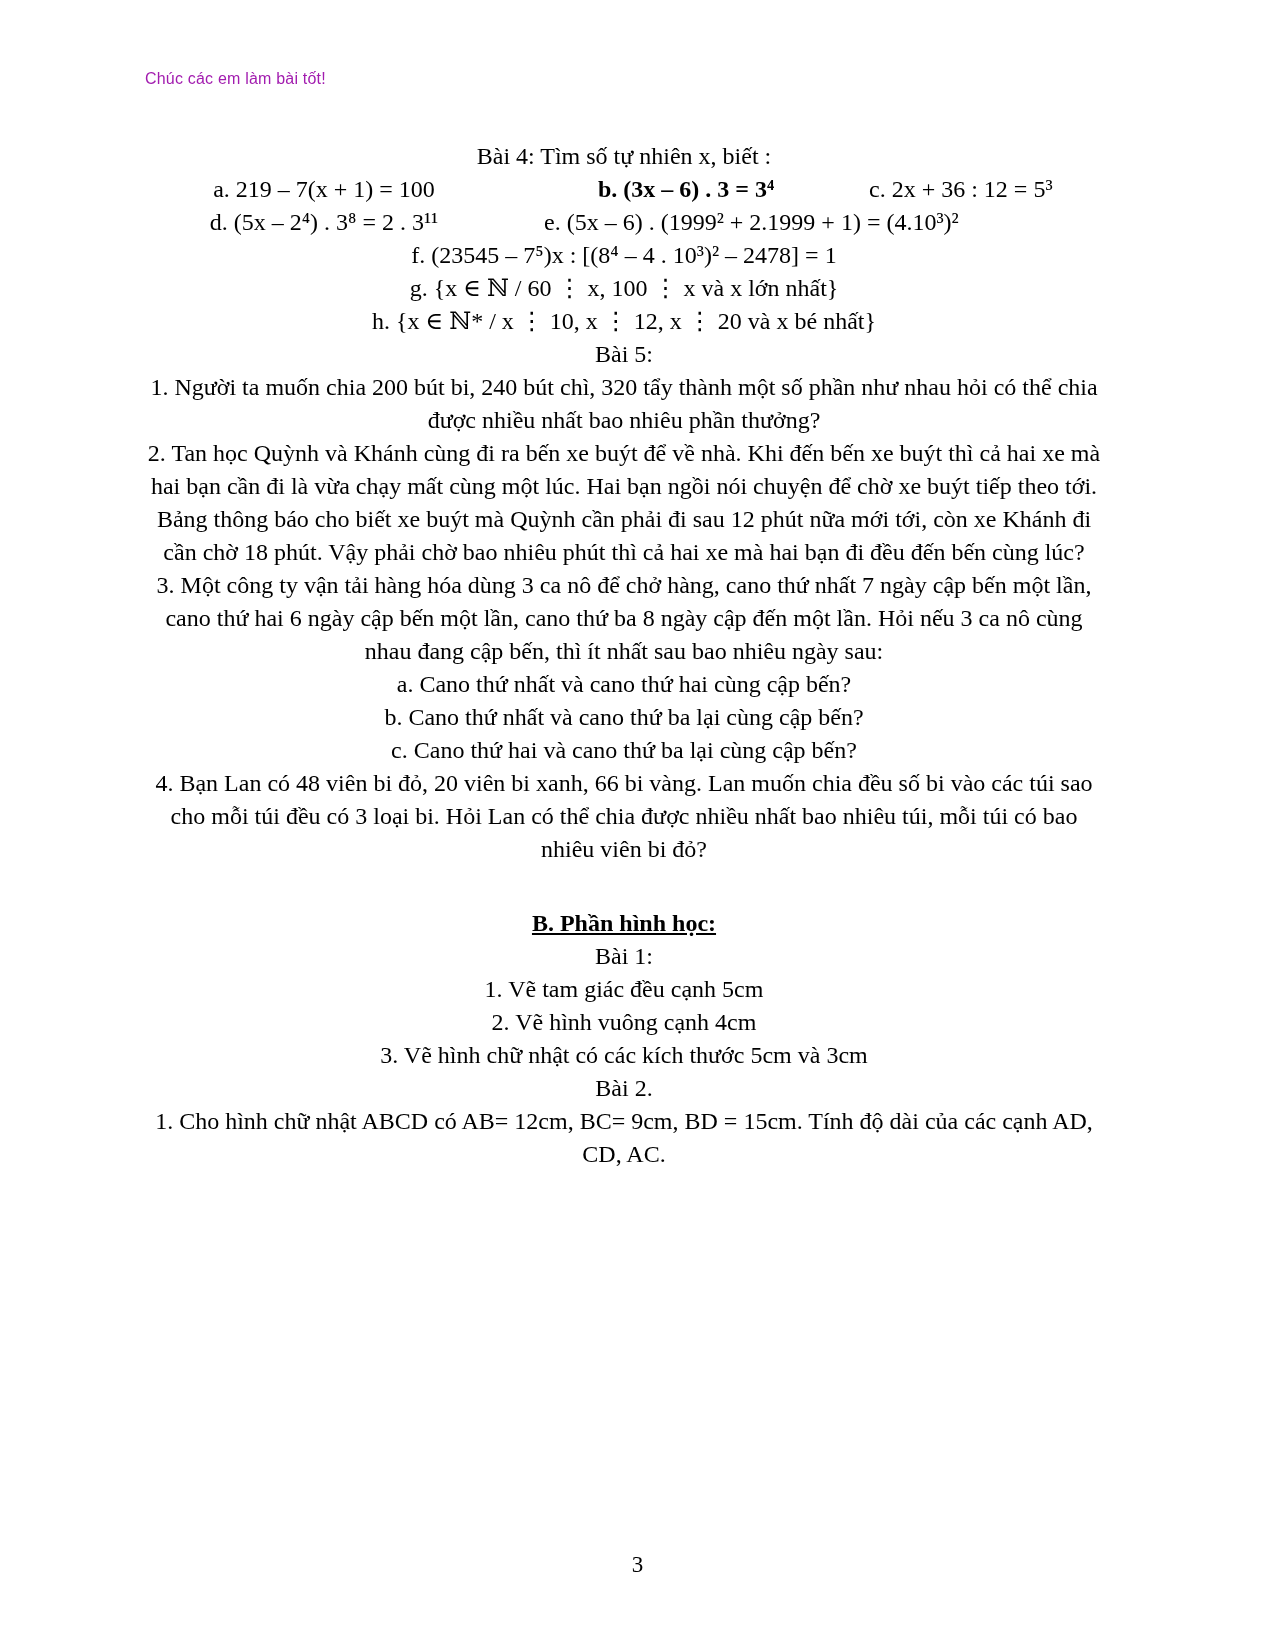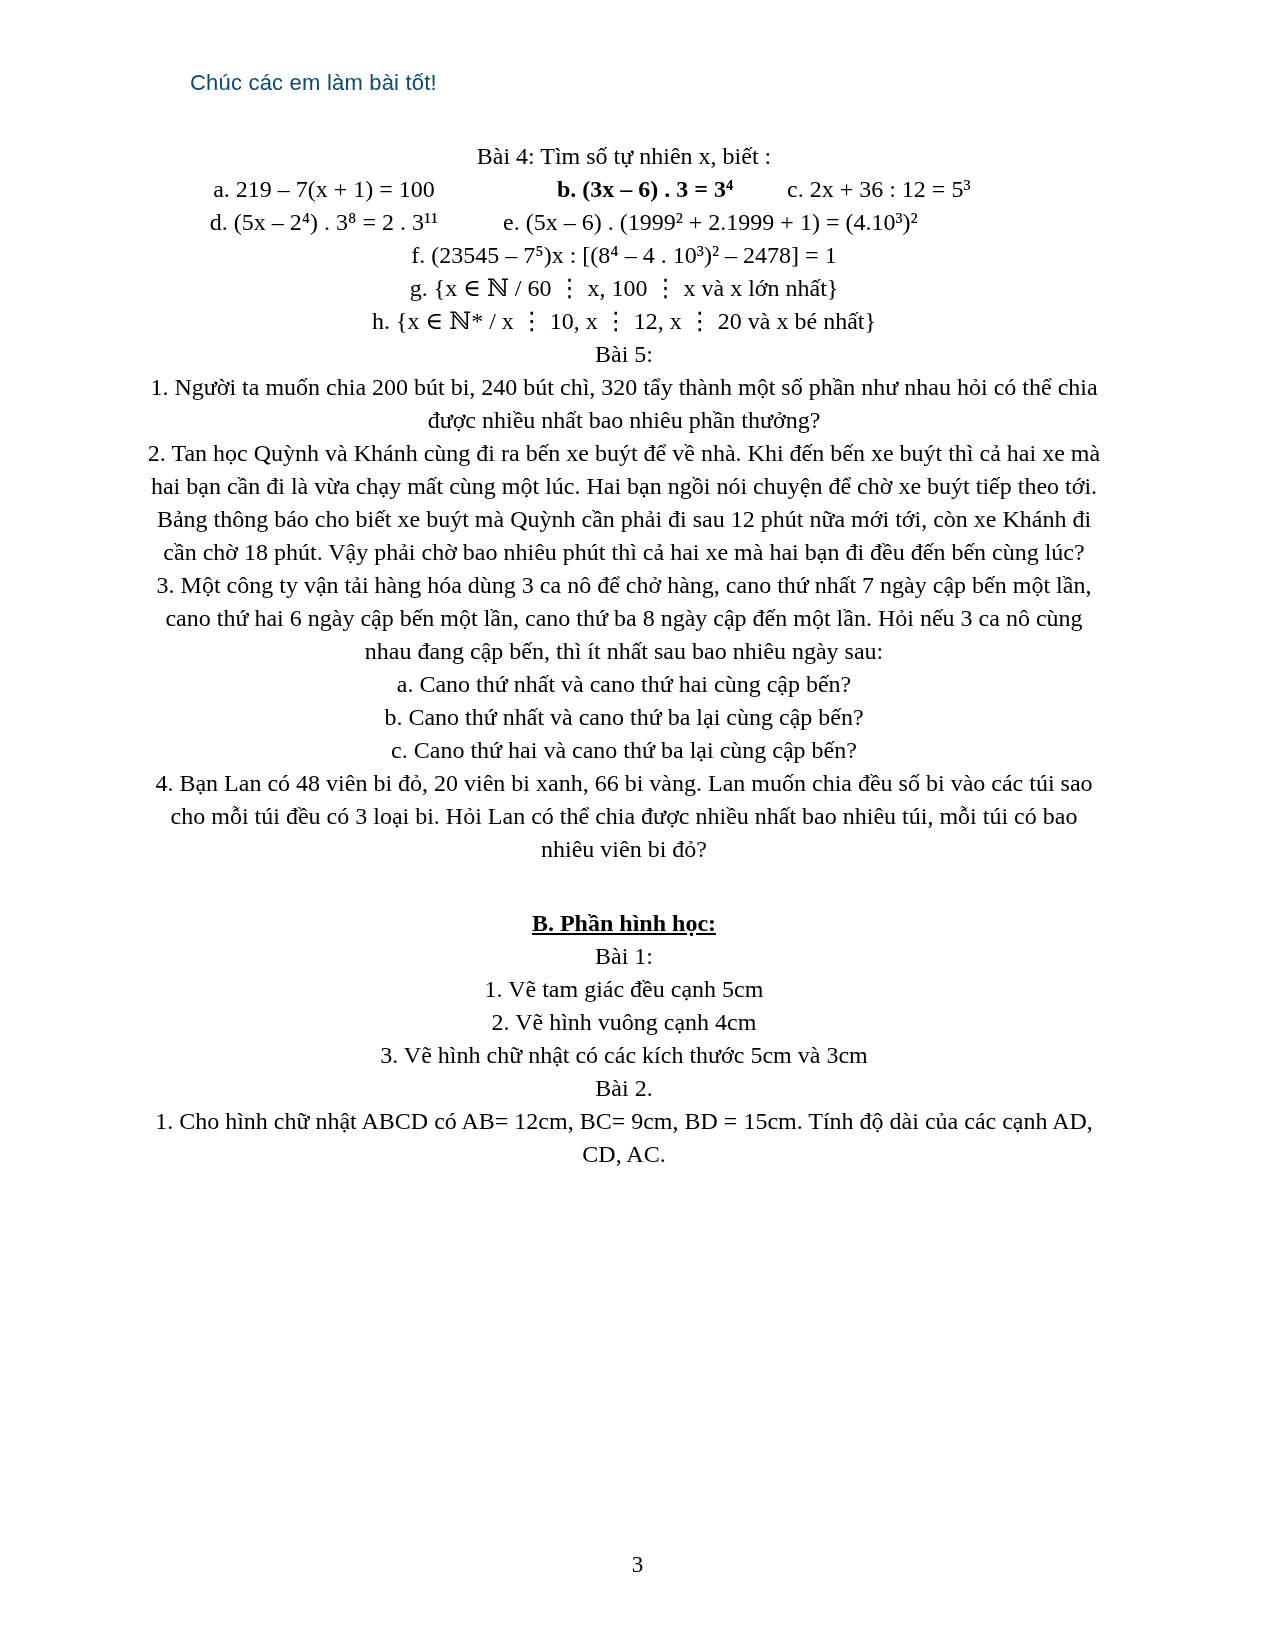--- a/index.html
+++ b/index.html
@@ -18,10 +18,9 @@
     left: 145px;
     top: 70px;
     font-family: "Liberation Sans", "DejaVu Sans", sans-serif;
-    font-size: 22px;
+    font-size: 16px;
     letter-spacing: 0.2px;
-    color: #0c4a6e;
-    margin-left: 45px;
+    color: #a21caf;
   }
   .content {
     position: absolute;

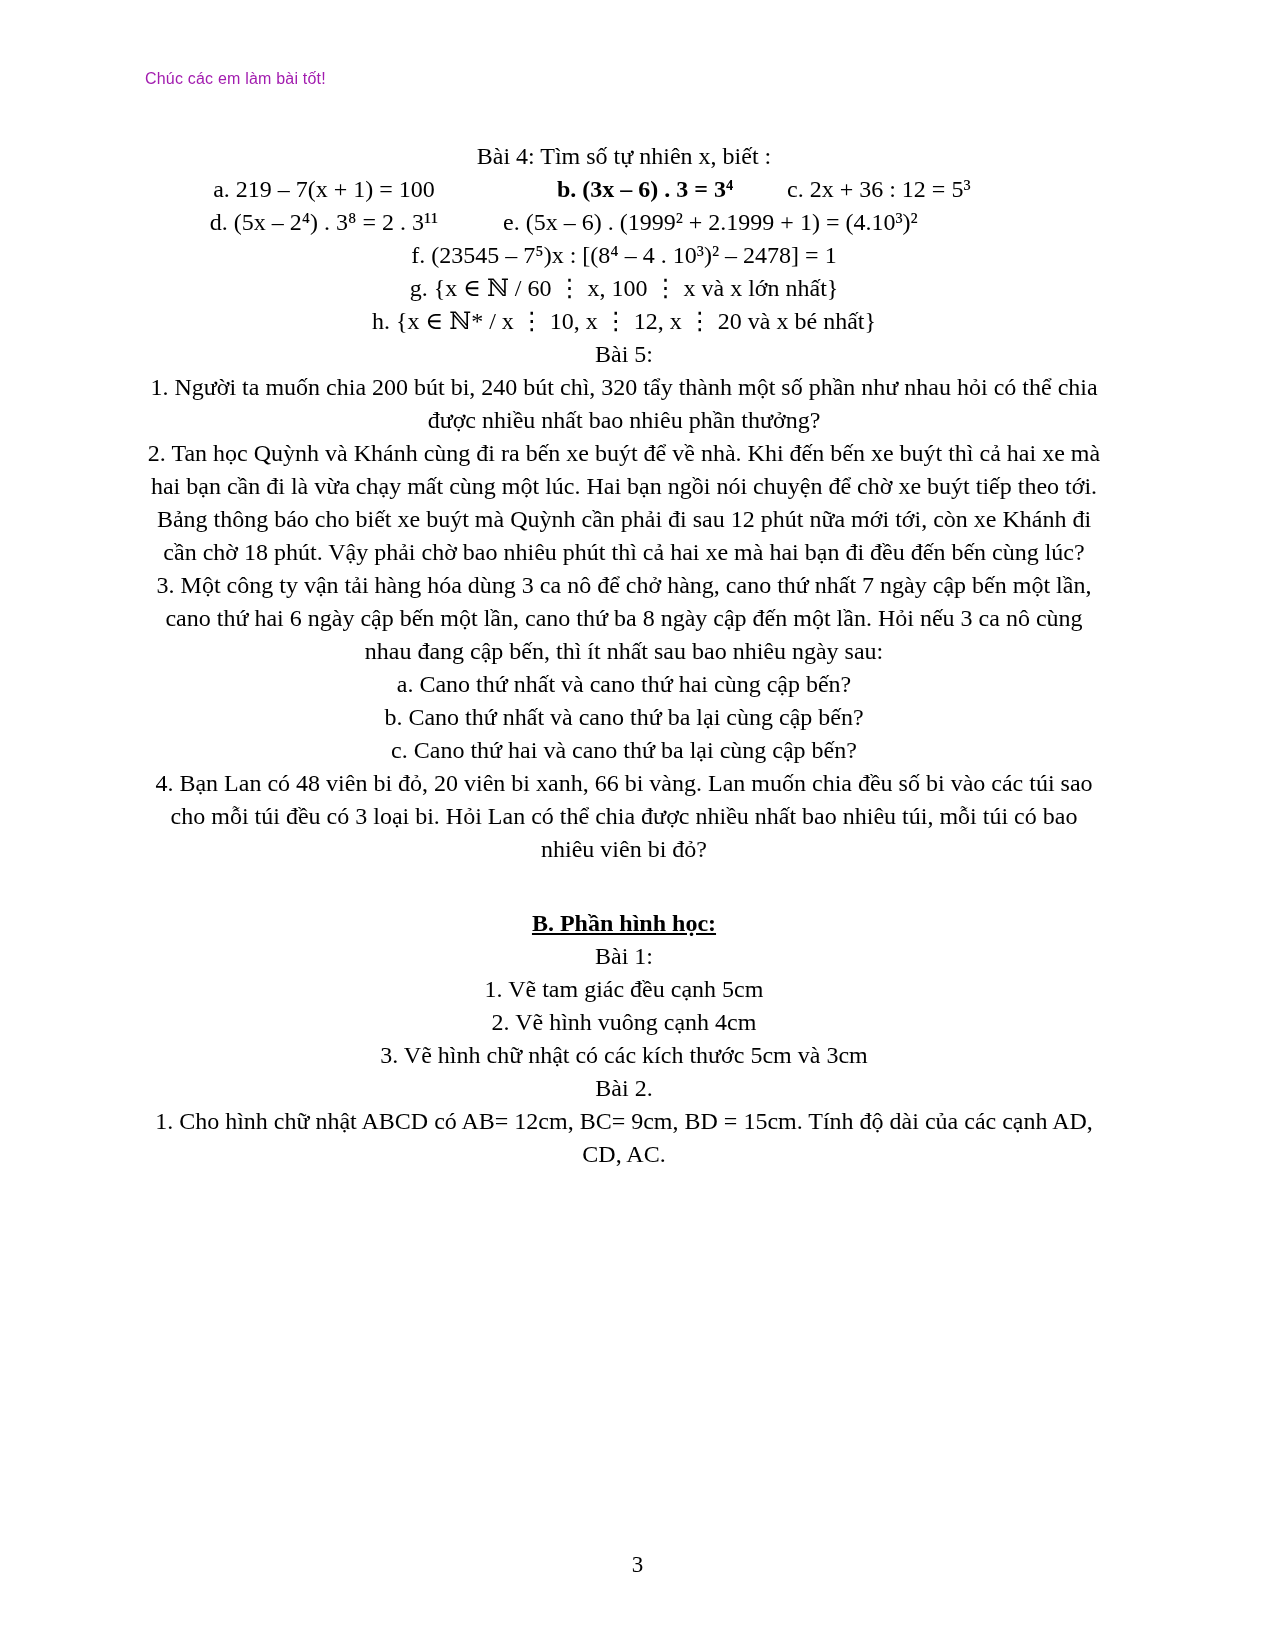--- a/index.html
+++ b/index.html
@@ -32,7 +32,7 @@
     text-align: center;
   }
   .content > div { min-height: 33px; }
-  .row { display: flex; }
+  .row { display: flex; gap: 41px; }
   .col-a { width: 358px; flex: 0 0 358px; }
   .col-b { width: 284px; flex: 0 0 284px; font-weight: bold; }
   .heading-bold {

